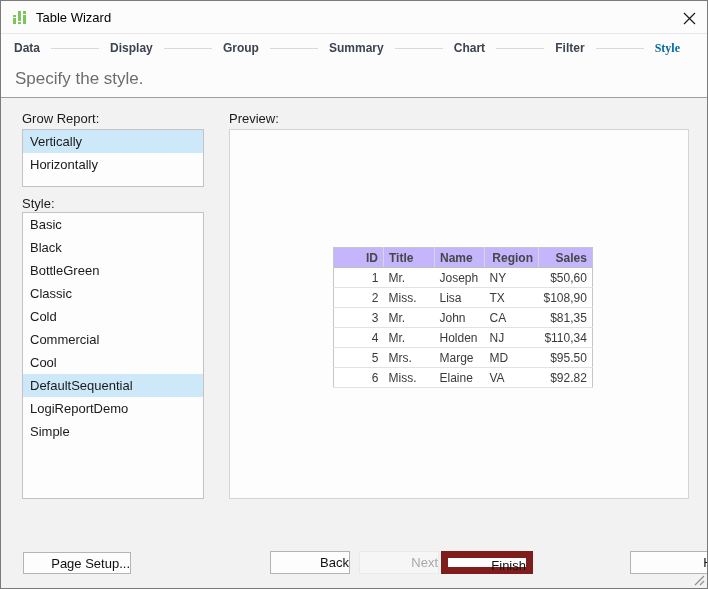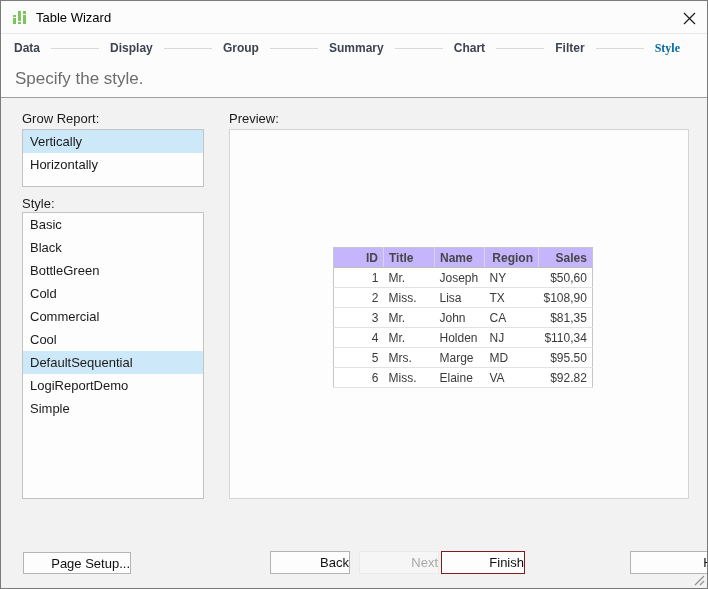--- a/index.html
+++ b/index.html
@@ -110,6 +110,7 @@
       <div class="opt">Basic</div>
       <div class="opt">Black</div>
       <div class="opt">BottleGreen</div>
+      <div class="opt">Classic</div>
       <div class="opt">Cold</div>
       <div class="opt">Commercial</div>
       <div class="opt">Cool</div>

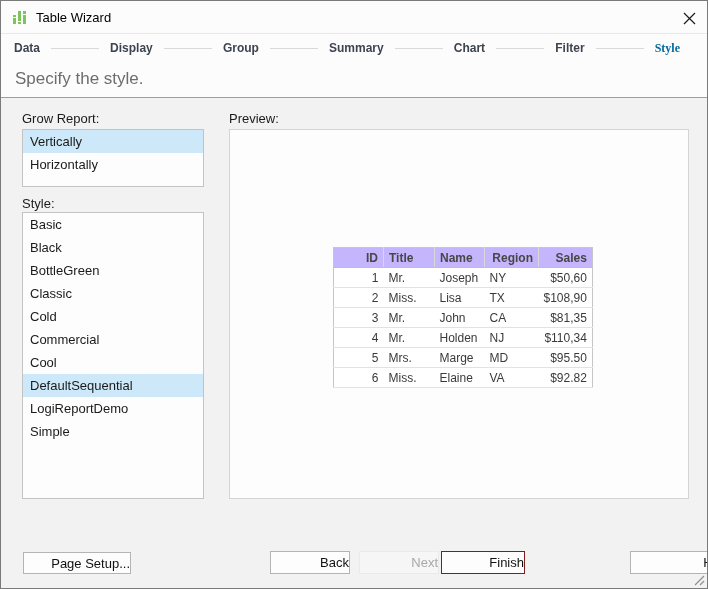--- a/index.html
+++ b/index.html
@@ -50,7 +50,7 @@
   #btn-page-setup{left:22px;top:551px;width:108px;height:22px;}
   #btn-back{left:269px;top:550px;width:80px;}
   #btn-next{left:358px;top:550px;width:80px;background:#f6f6f6;border-color:#eaeaea;color:#a8a8a8;}
-  #btn-finish{left:440px;top:550px;width:84px;border:1px solid #7f1d1d;}
+  #btn-finish{left:440px;top:550px;width:92px;border:7px solid #7f1d1d;}
   #btn-cancel{left:529px;top:550px;width:80px;}
   #btn-help{left:629px;top:550px;width:101px;}
   .resize-grip{position:absolute;right:2px;bottom:2px;width:13px;height:13px;}

